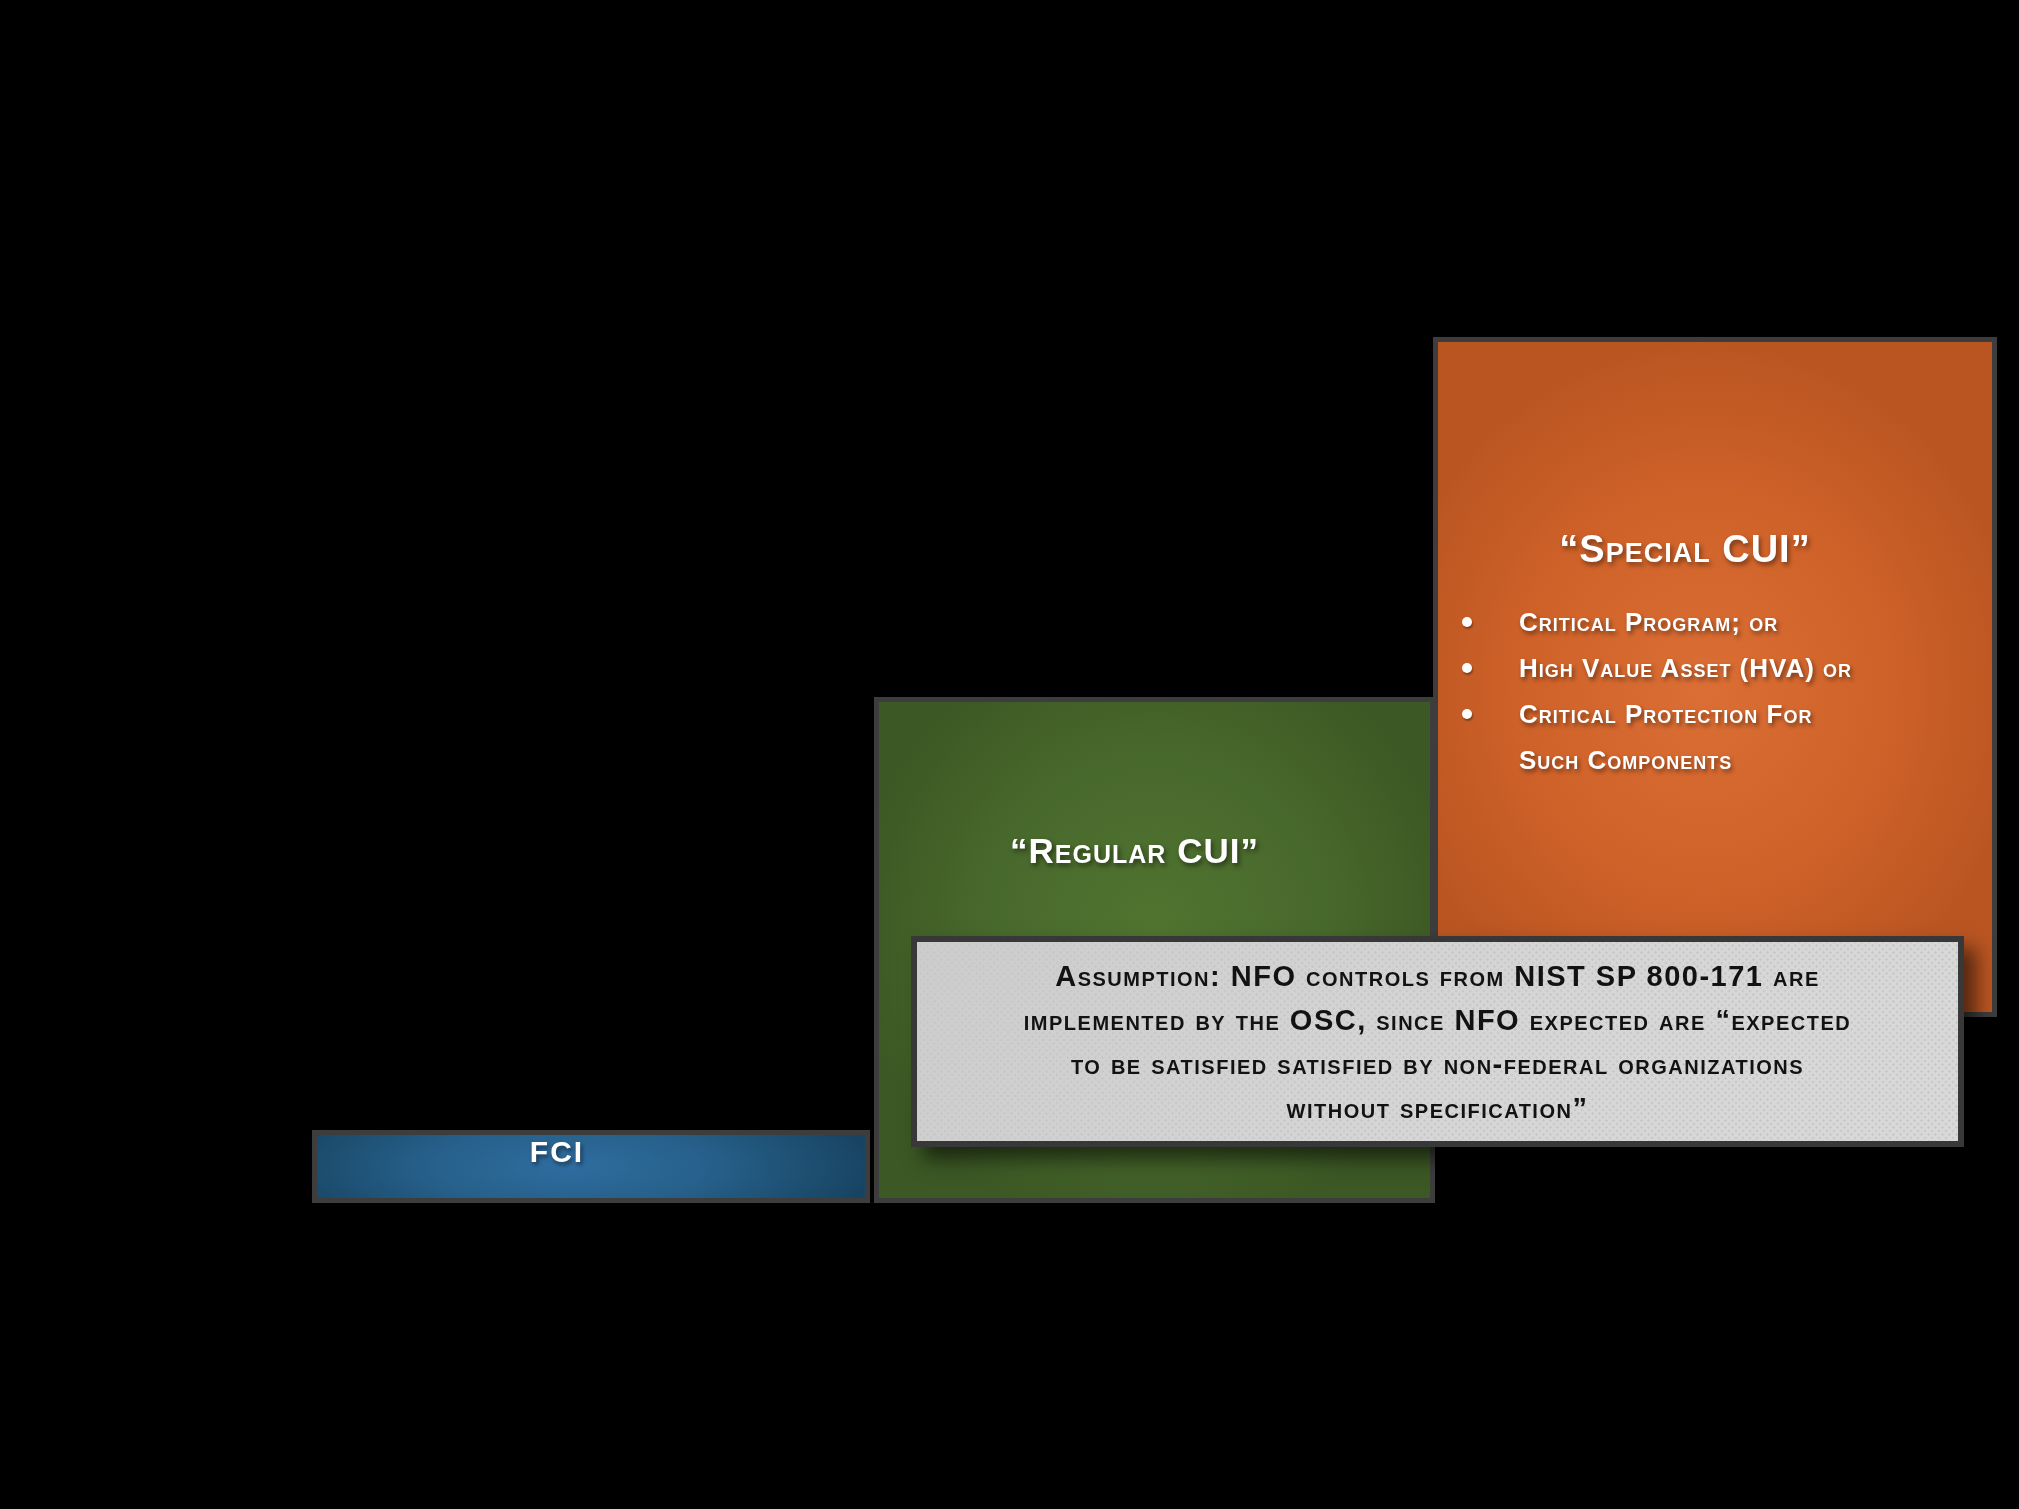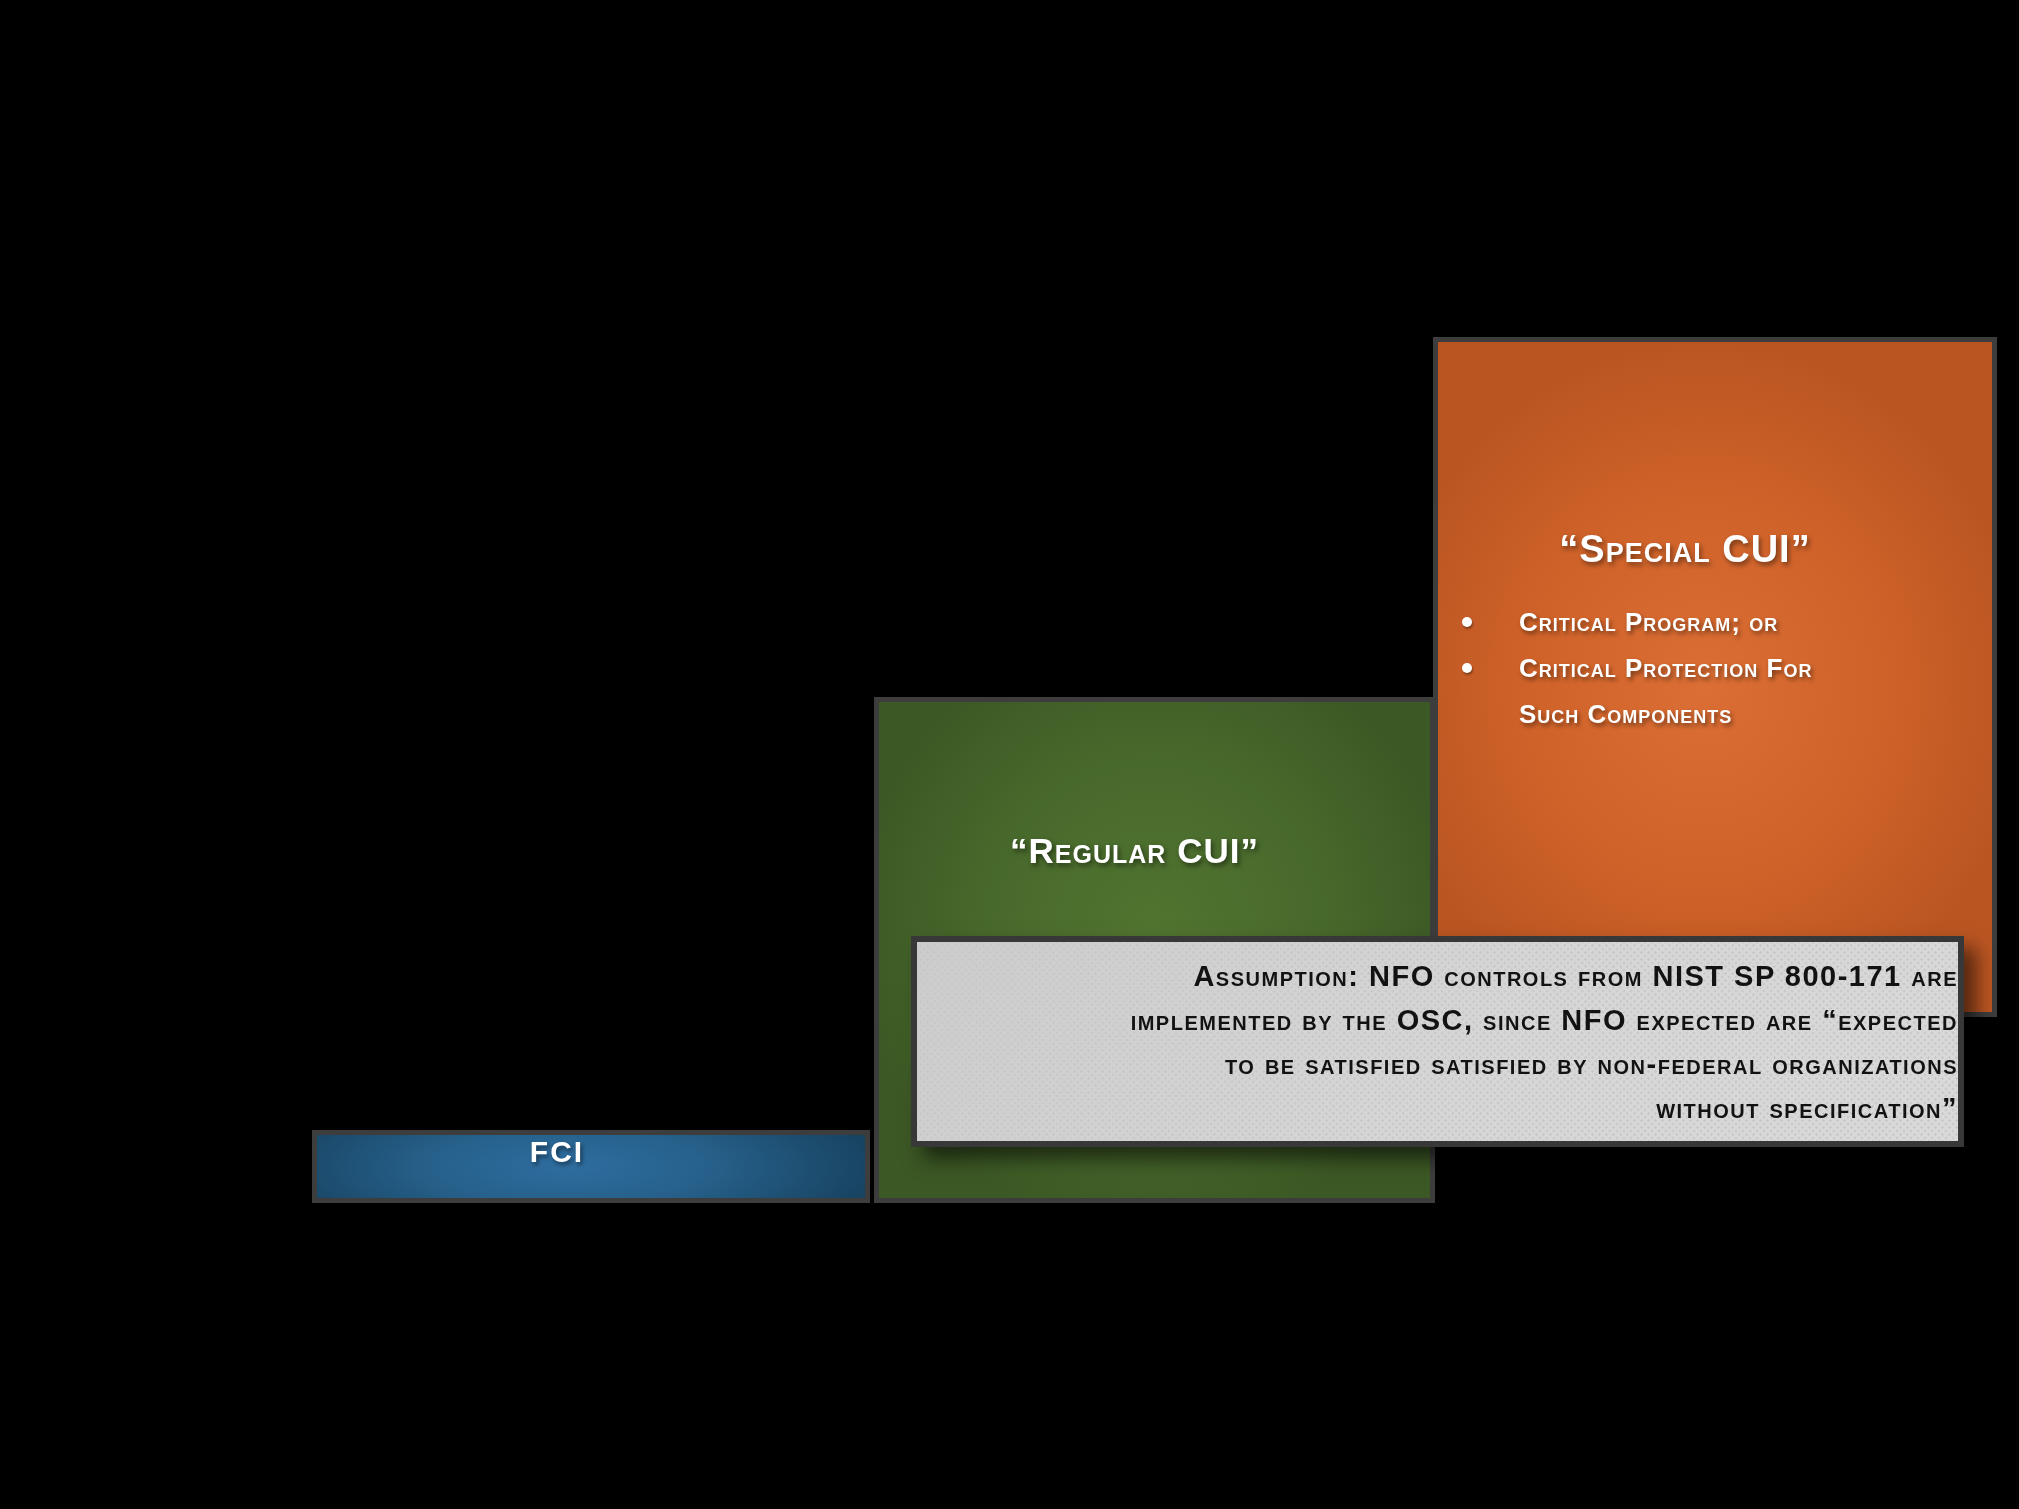--- a/index.html
+++ b/index.html
@@ -170,6 +170,12 @@
         </div>
       </div>
 
+      <div class="bullet-item">
+        <span class="bullet-dot"></span>
+        <div class="bullet-text">
+          <div>High Value Asset (HVA) or</div>
+        </div>
+      </div>
 
       <div class="bullet-item">
         <span class="bullet-dot"></span>

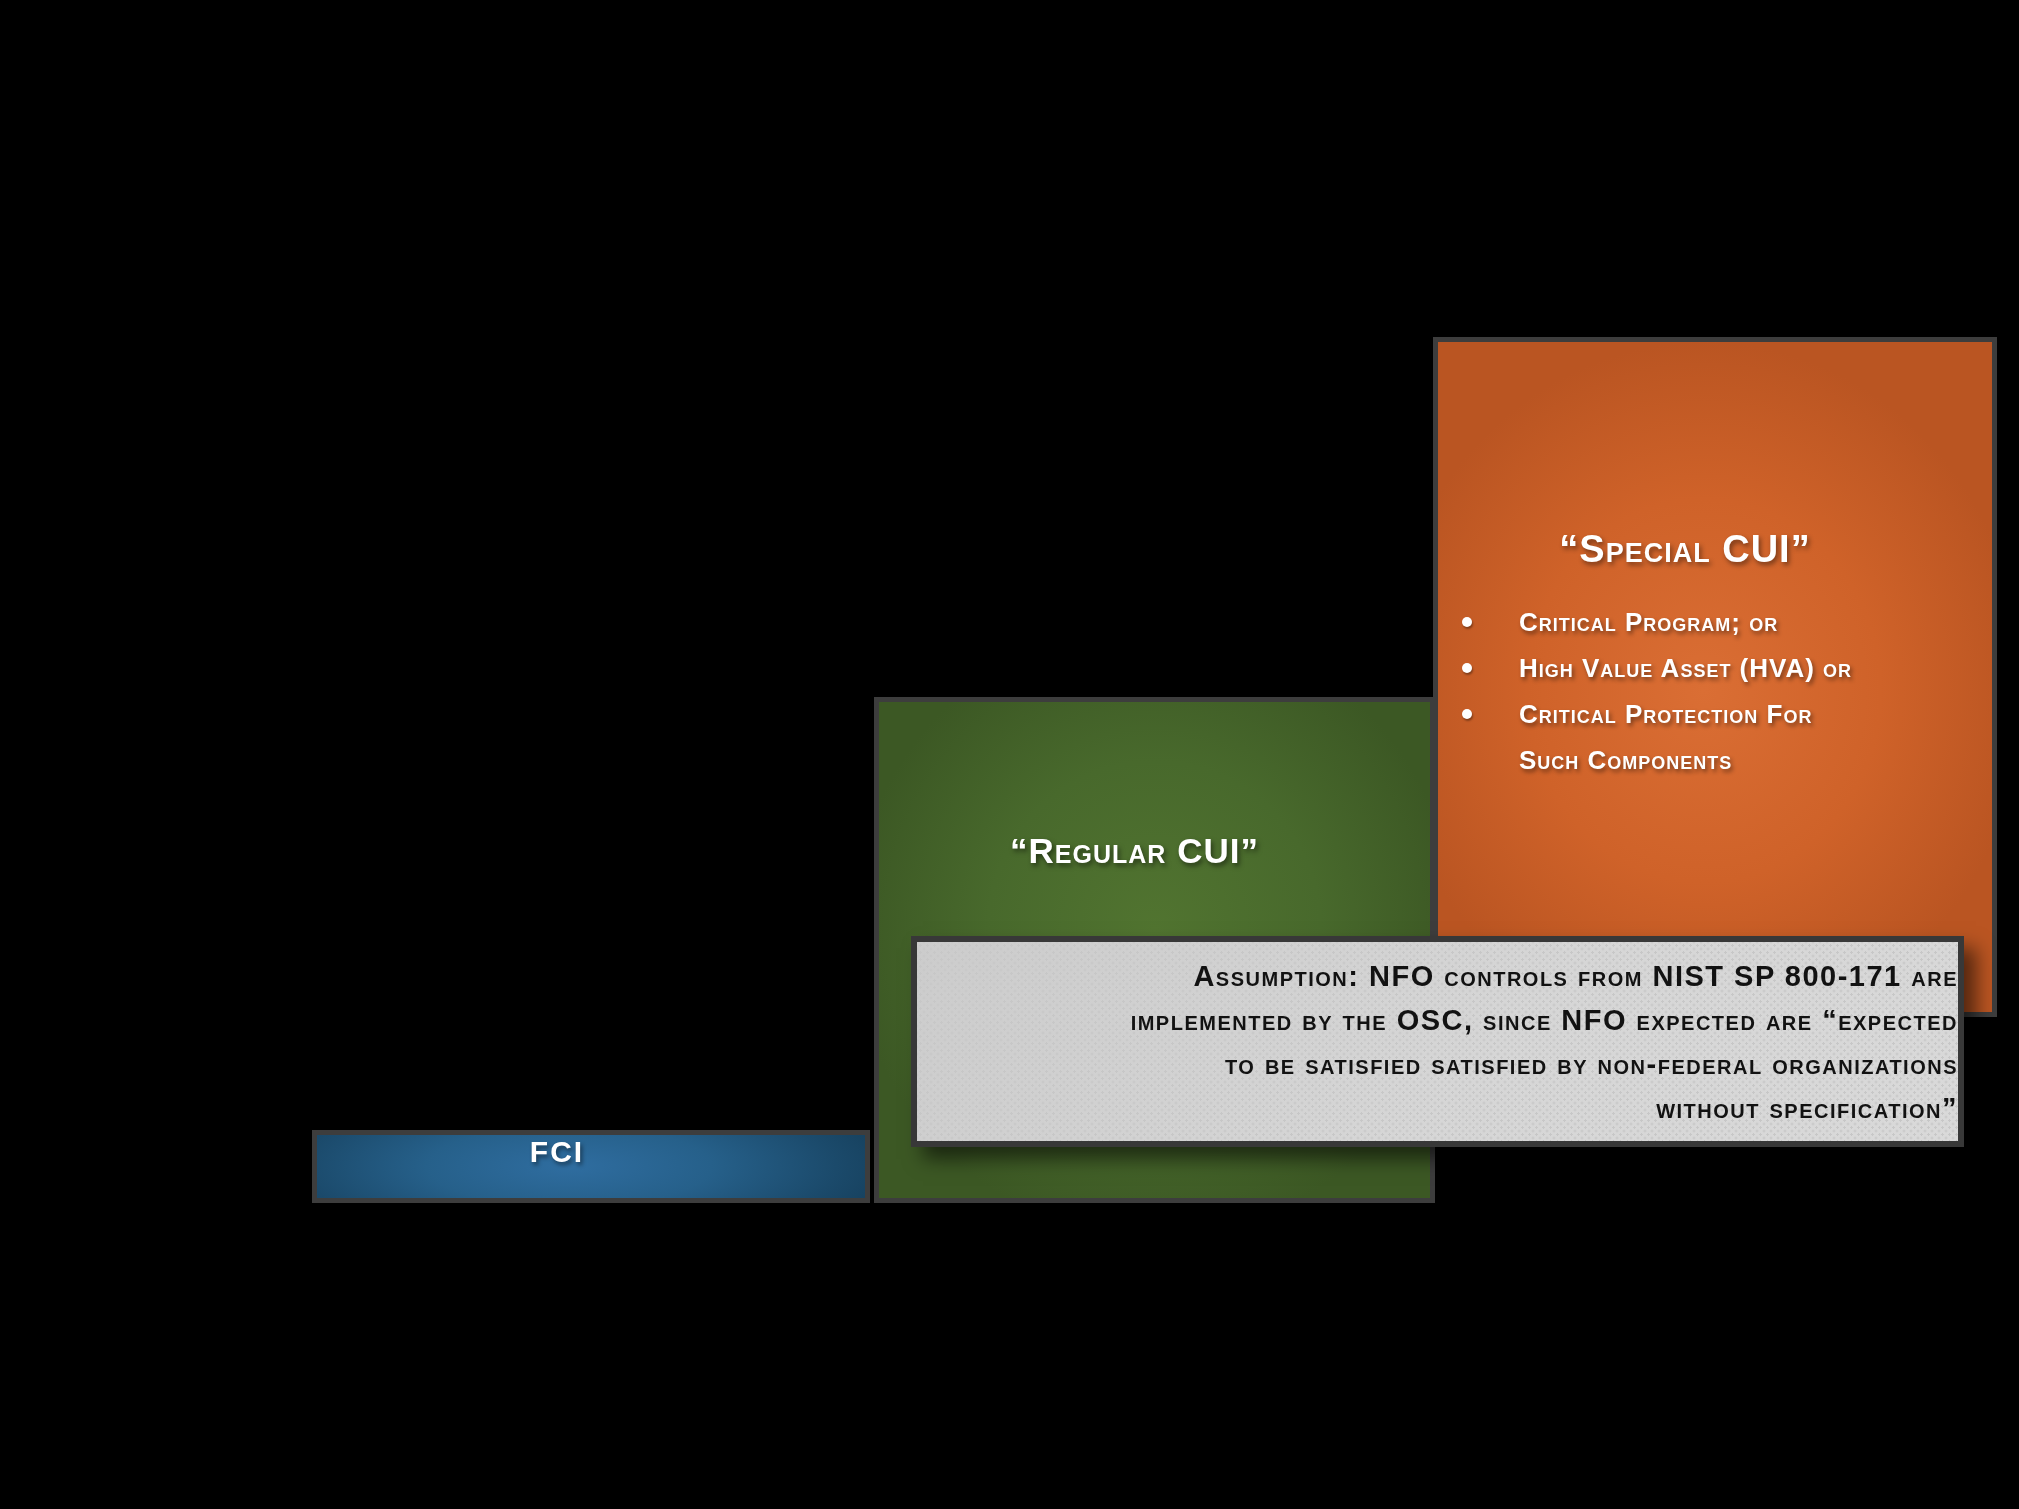--- a/index.html
+++ b/index.html
@@ -132,7 +132,7 @@
     z-index: 10;
     display: flex;
     flex-direction: column;
-    align-items: flex-end;
+    align-items: center;
     justify-content: center;
     text-align: center;
   }

